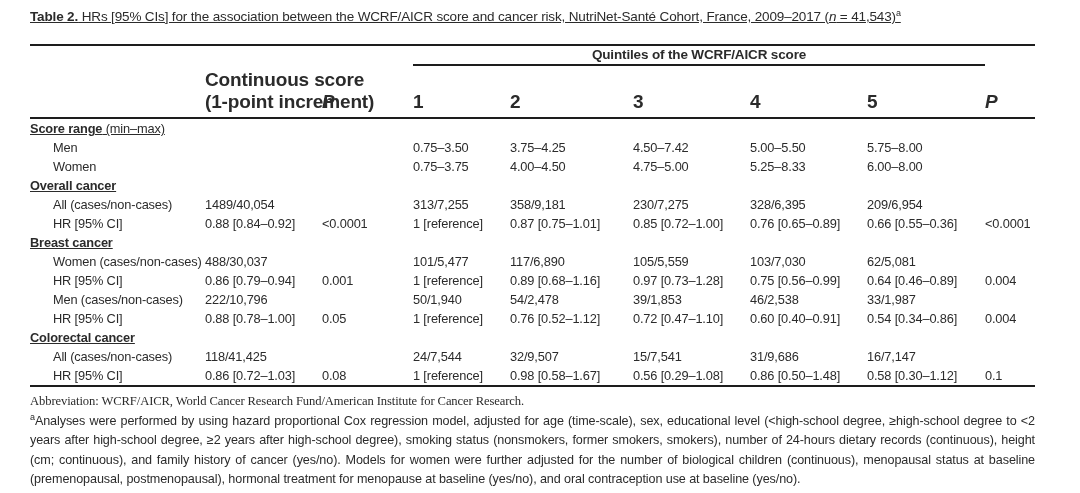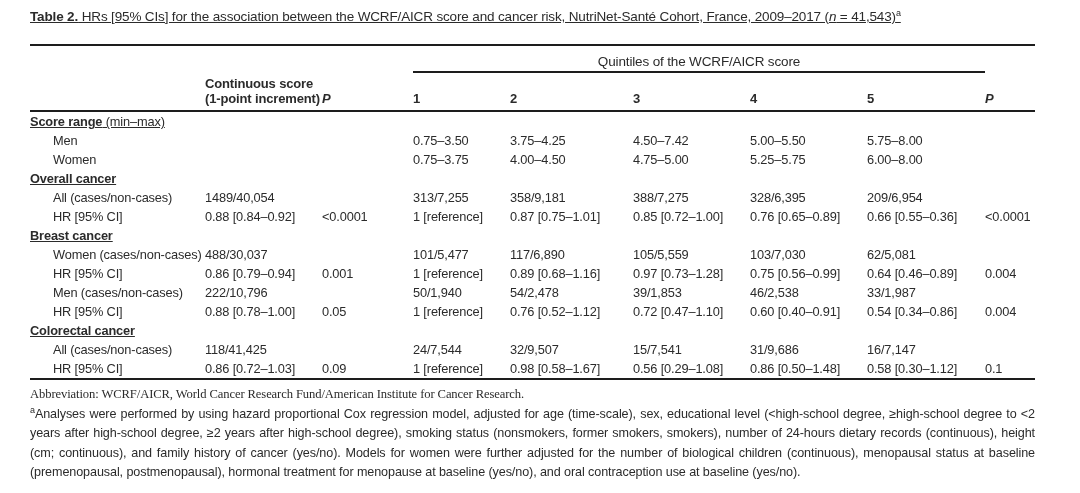--- a/index.html
+++ b/index.html
@@ -40,9 +40,9 @@
   .spanner-cell {
     border-bottom: 2px solid #1d1d1d;
     text-align: center;
-    font-weight: normal;
+    font-weight: bold;
     font-size: 13.5px;
-    padding: 8px 0 2px 0;
+    padding: 1px 0 2px 0;
     white-space: nowrap;
   }
   thead th {

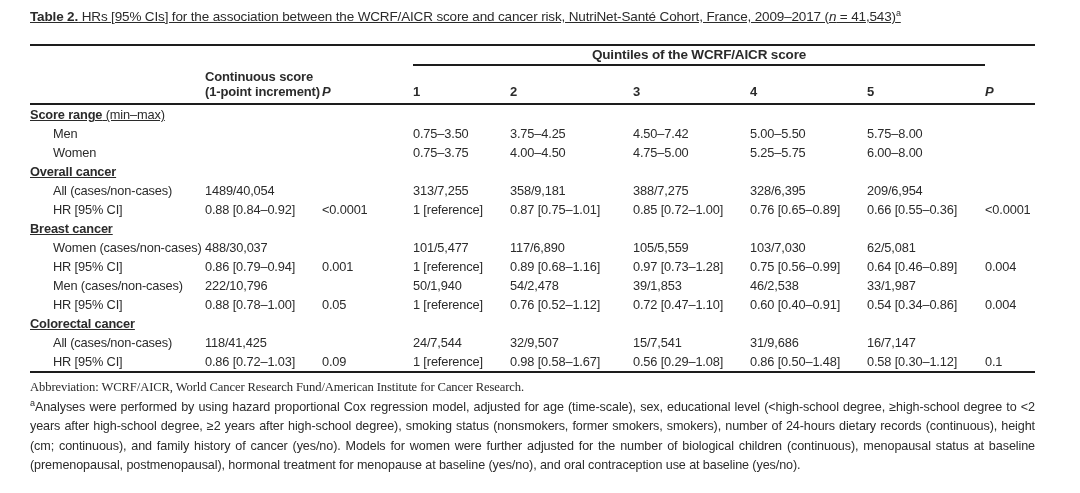--- a/index.html
+++ b/index.html
@@ -52,7 +52,7 @@
     border-bottom: 2px solid #1d1d1d;
     padding: 4px 0 4px 0;
     white-space: nowrap;
-    font-size: 13px;
+    font-size: 19px;
   }
   thead th.p-col { font-style: italic; }
 

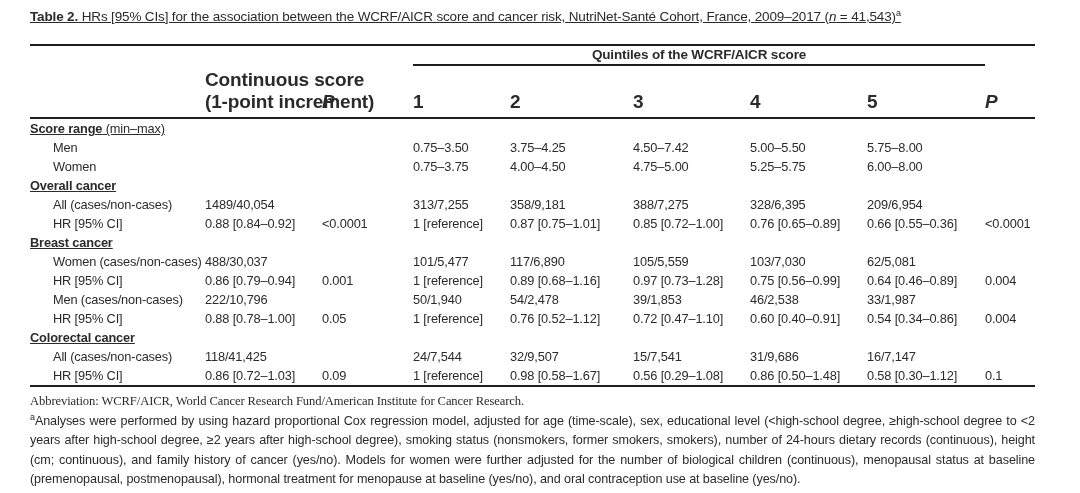--- a/index.html
+++ b/index.html
@@ -140,7 +140,7 @@
           <td>0.75–3.75</td>
           <td>4.00–4.50</td>
           <td>4.75–5.00</td>
-          <td>5.25–5.75</td>
+          <td>5.25–8.33</td>
           <td>6.00–8.00</td>
           <td></td>
         </tr>

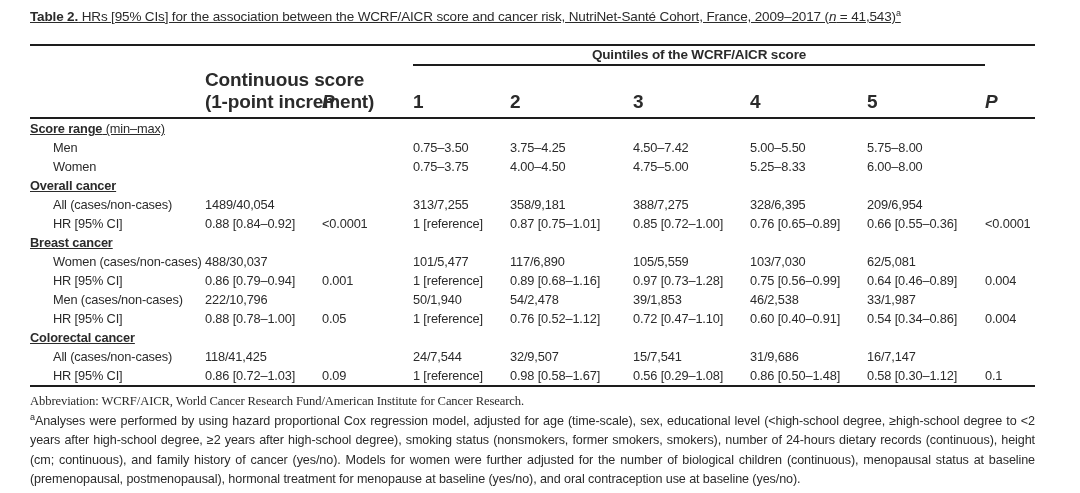--- a/index.html
+++ b/index.html
@@ -153,7 +153,7 @@
           <td></td>
           <td>313/7,255</td>
           <td>358/9,181</td>
-          <td>388/7,275</td>
+          <td>230/7,275</td>
           <td>328/6,395</td>
           <td>209/6,954</td>
           <td></td>

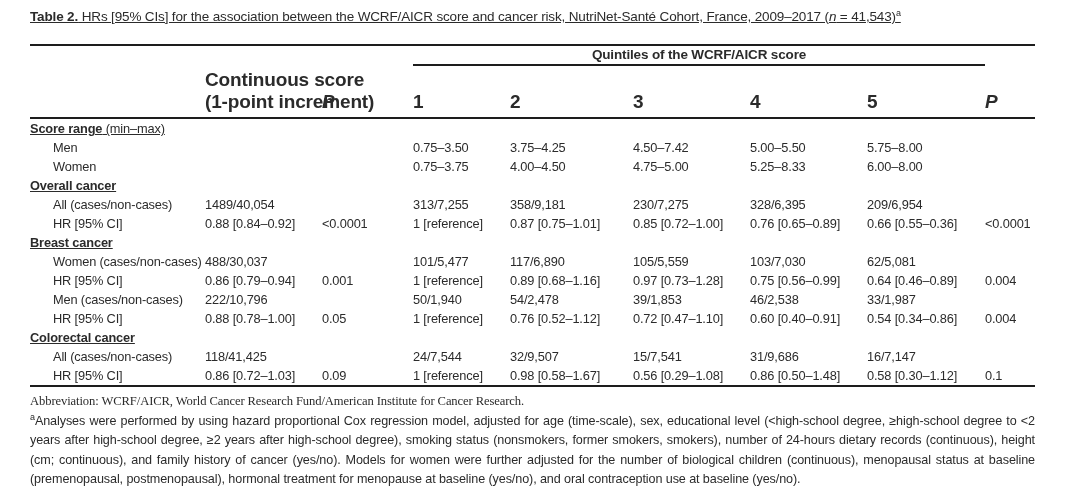--- a/index.html
+++ b/index.html
@@ -233,7 +233,7 @@
         <tr>
           <td class="row-label">HR [95% CI]</td>
           <td>0.86 [0.72–1.03]</td>
-          <td>0.09</td>
+          <td>0.08</td>
           <td>1 [reference]</td>
           <td>0.98 [0.58–1.67]</td>
           <td>0.56 [0.29–1.08]</td>

